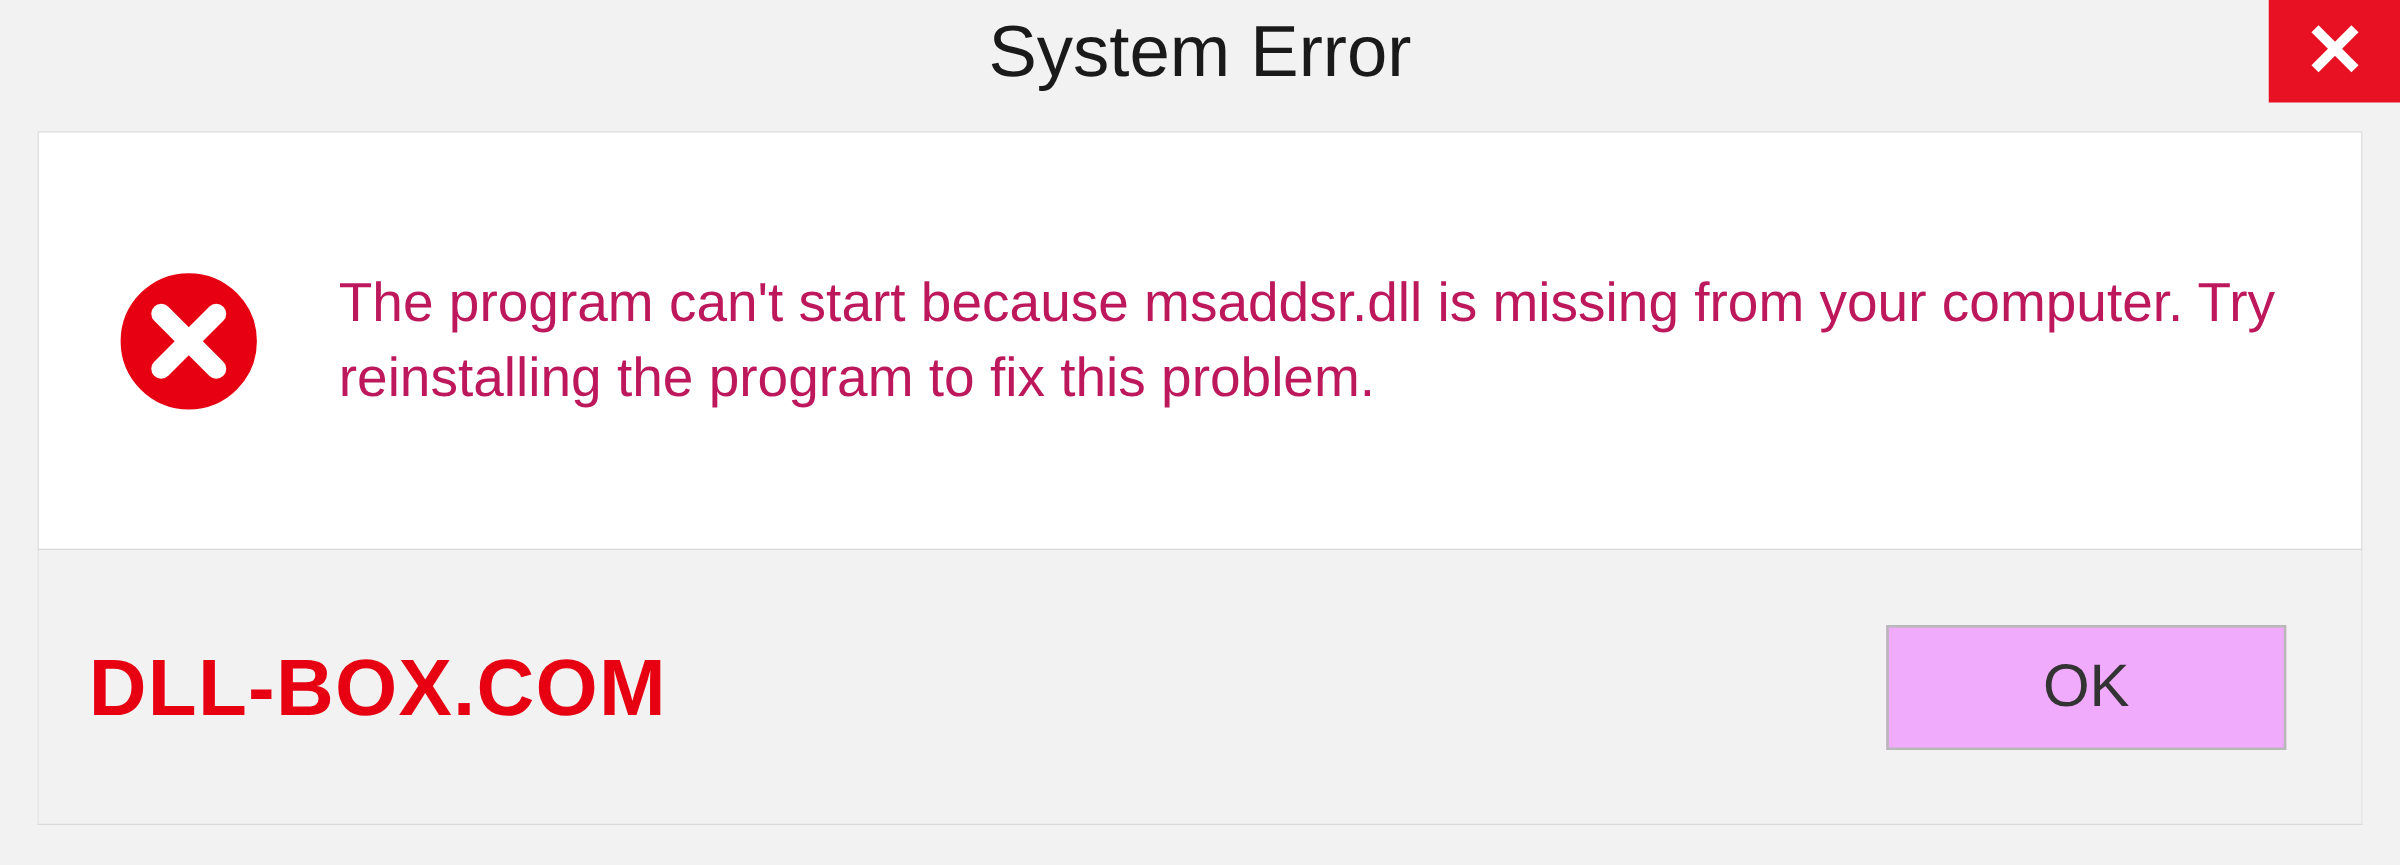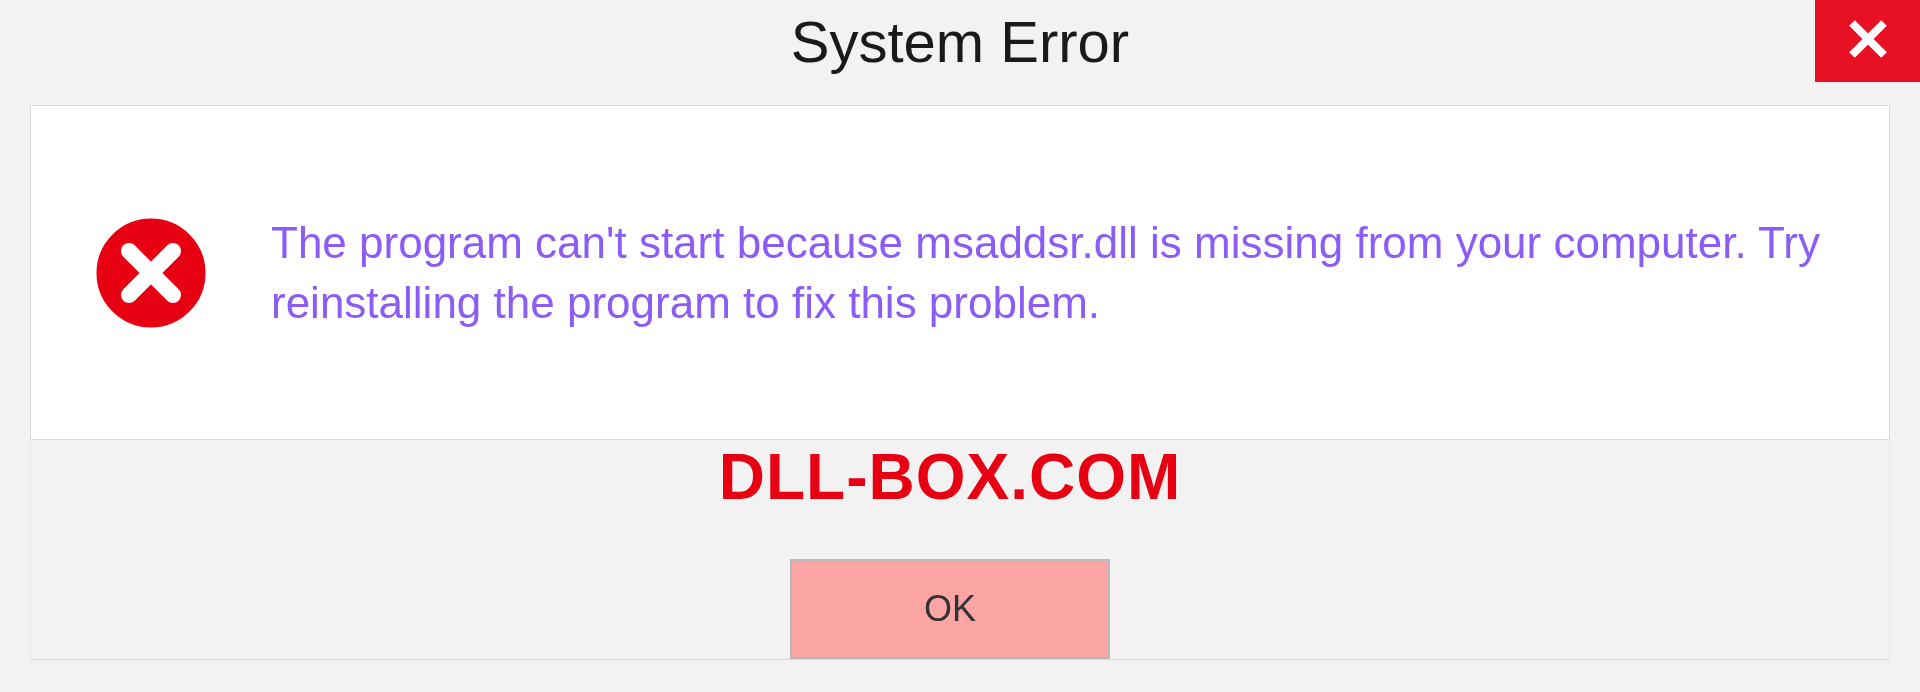--- a/index.html
+++ b/index.html
@@ -69,7 +69,7 @@
     }
     .message {
       font-size: 44px;
-      color: #8b5cf6;
+      color: #be185d;
       line-height: 1.35;
       font-weight: 400;
     }

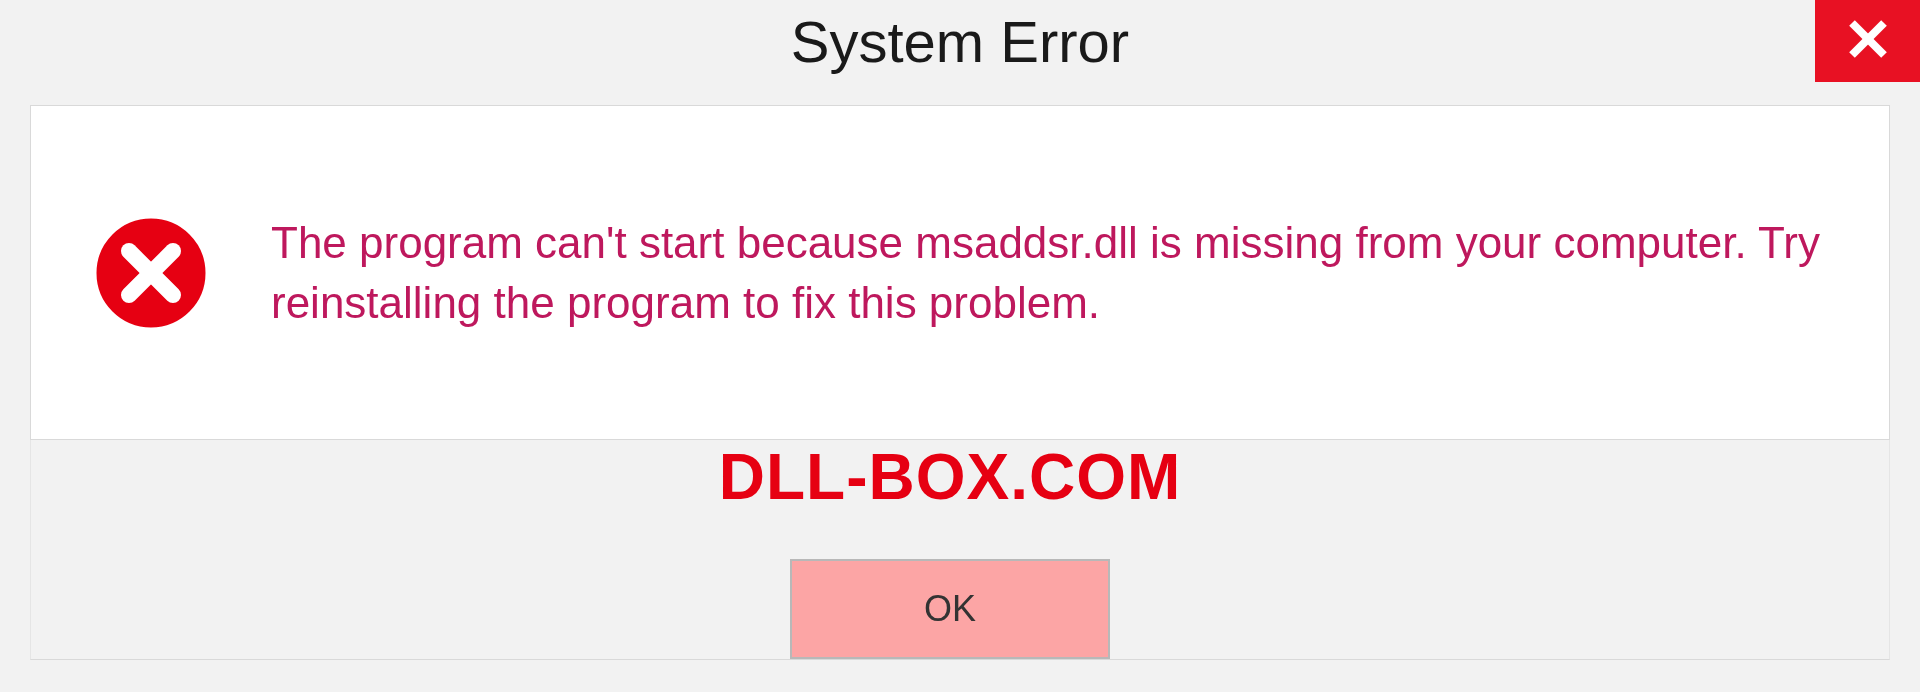--- a/index.html
+++ b/index.html
@@ -83,7 +83,6 @@
       border-bottom: 1px solid #d9d9d9;
       border-left: 1px solid #e5e5e5;
       border-right: 1px solid #e5e5e5;
-      flex-direction: column;
     }
     .brand {
       font-size: 64px;

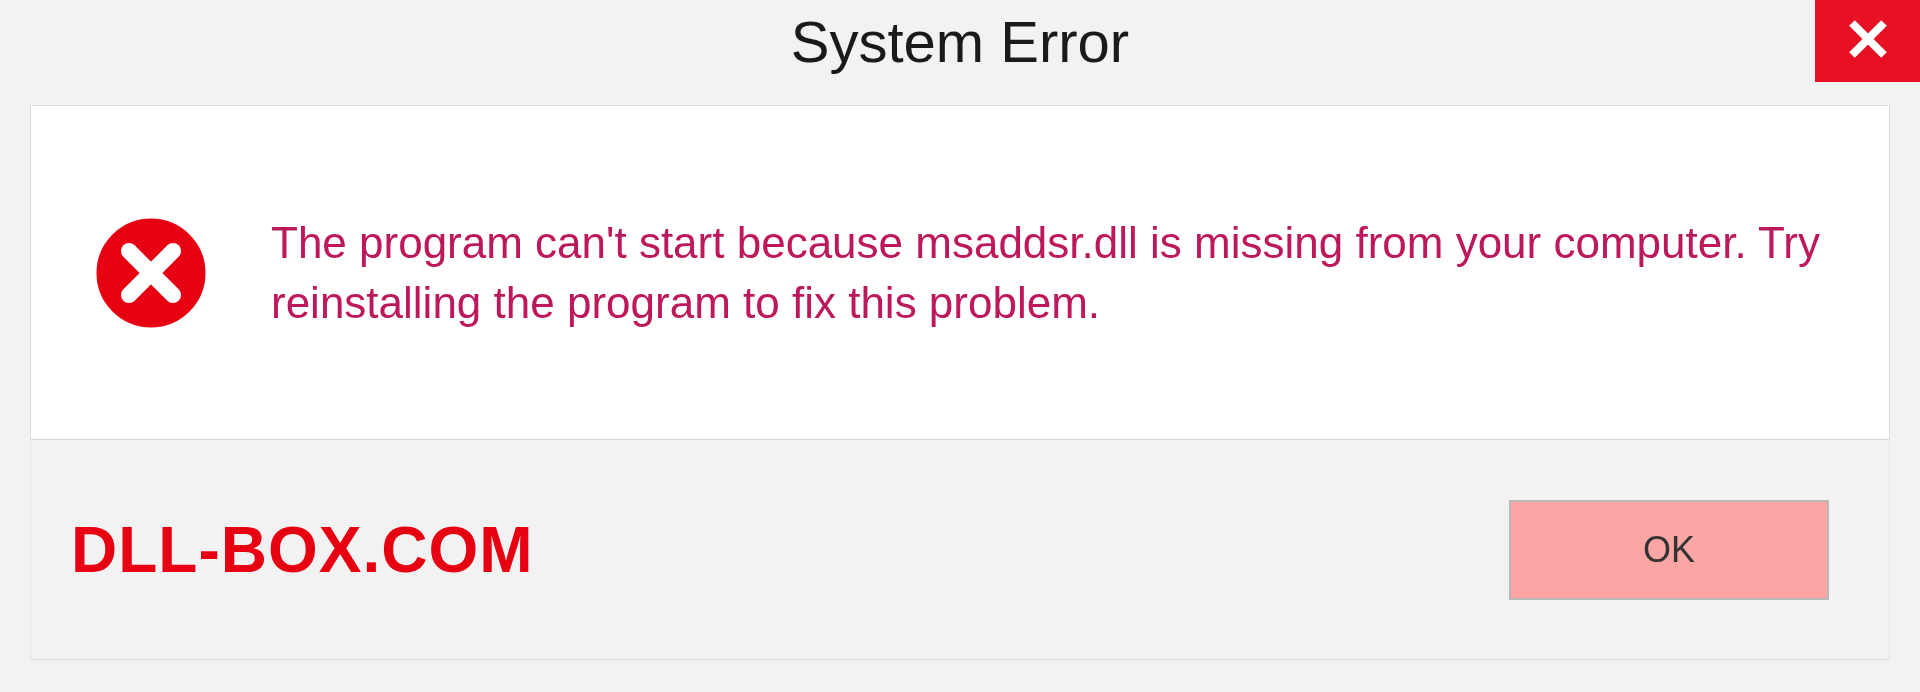--- a/index.html
+++ b/index.html
@@ -94,9 +94,9 @@
     .ok-btn {
       width: 320px;
       height: 100px;
-      background: #fca5a5;
+      background: #f0abfc;
       border: 2px solid #b8b8b8;
-      font-size: 36px;
+      font-size: 48px;
       color: #333333;
       font-family: inherit;
       cursor: pointer;

